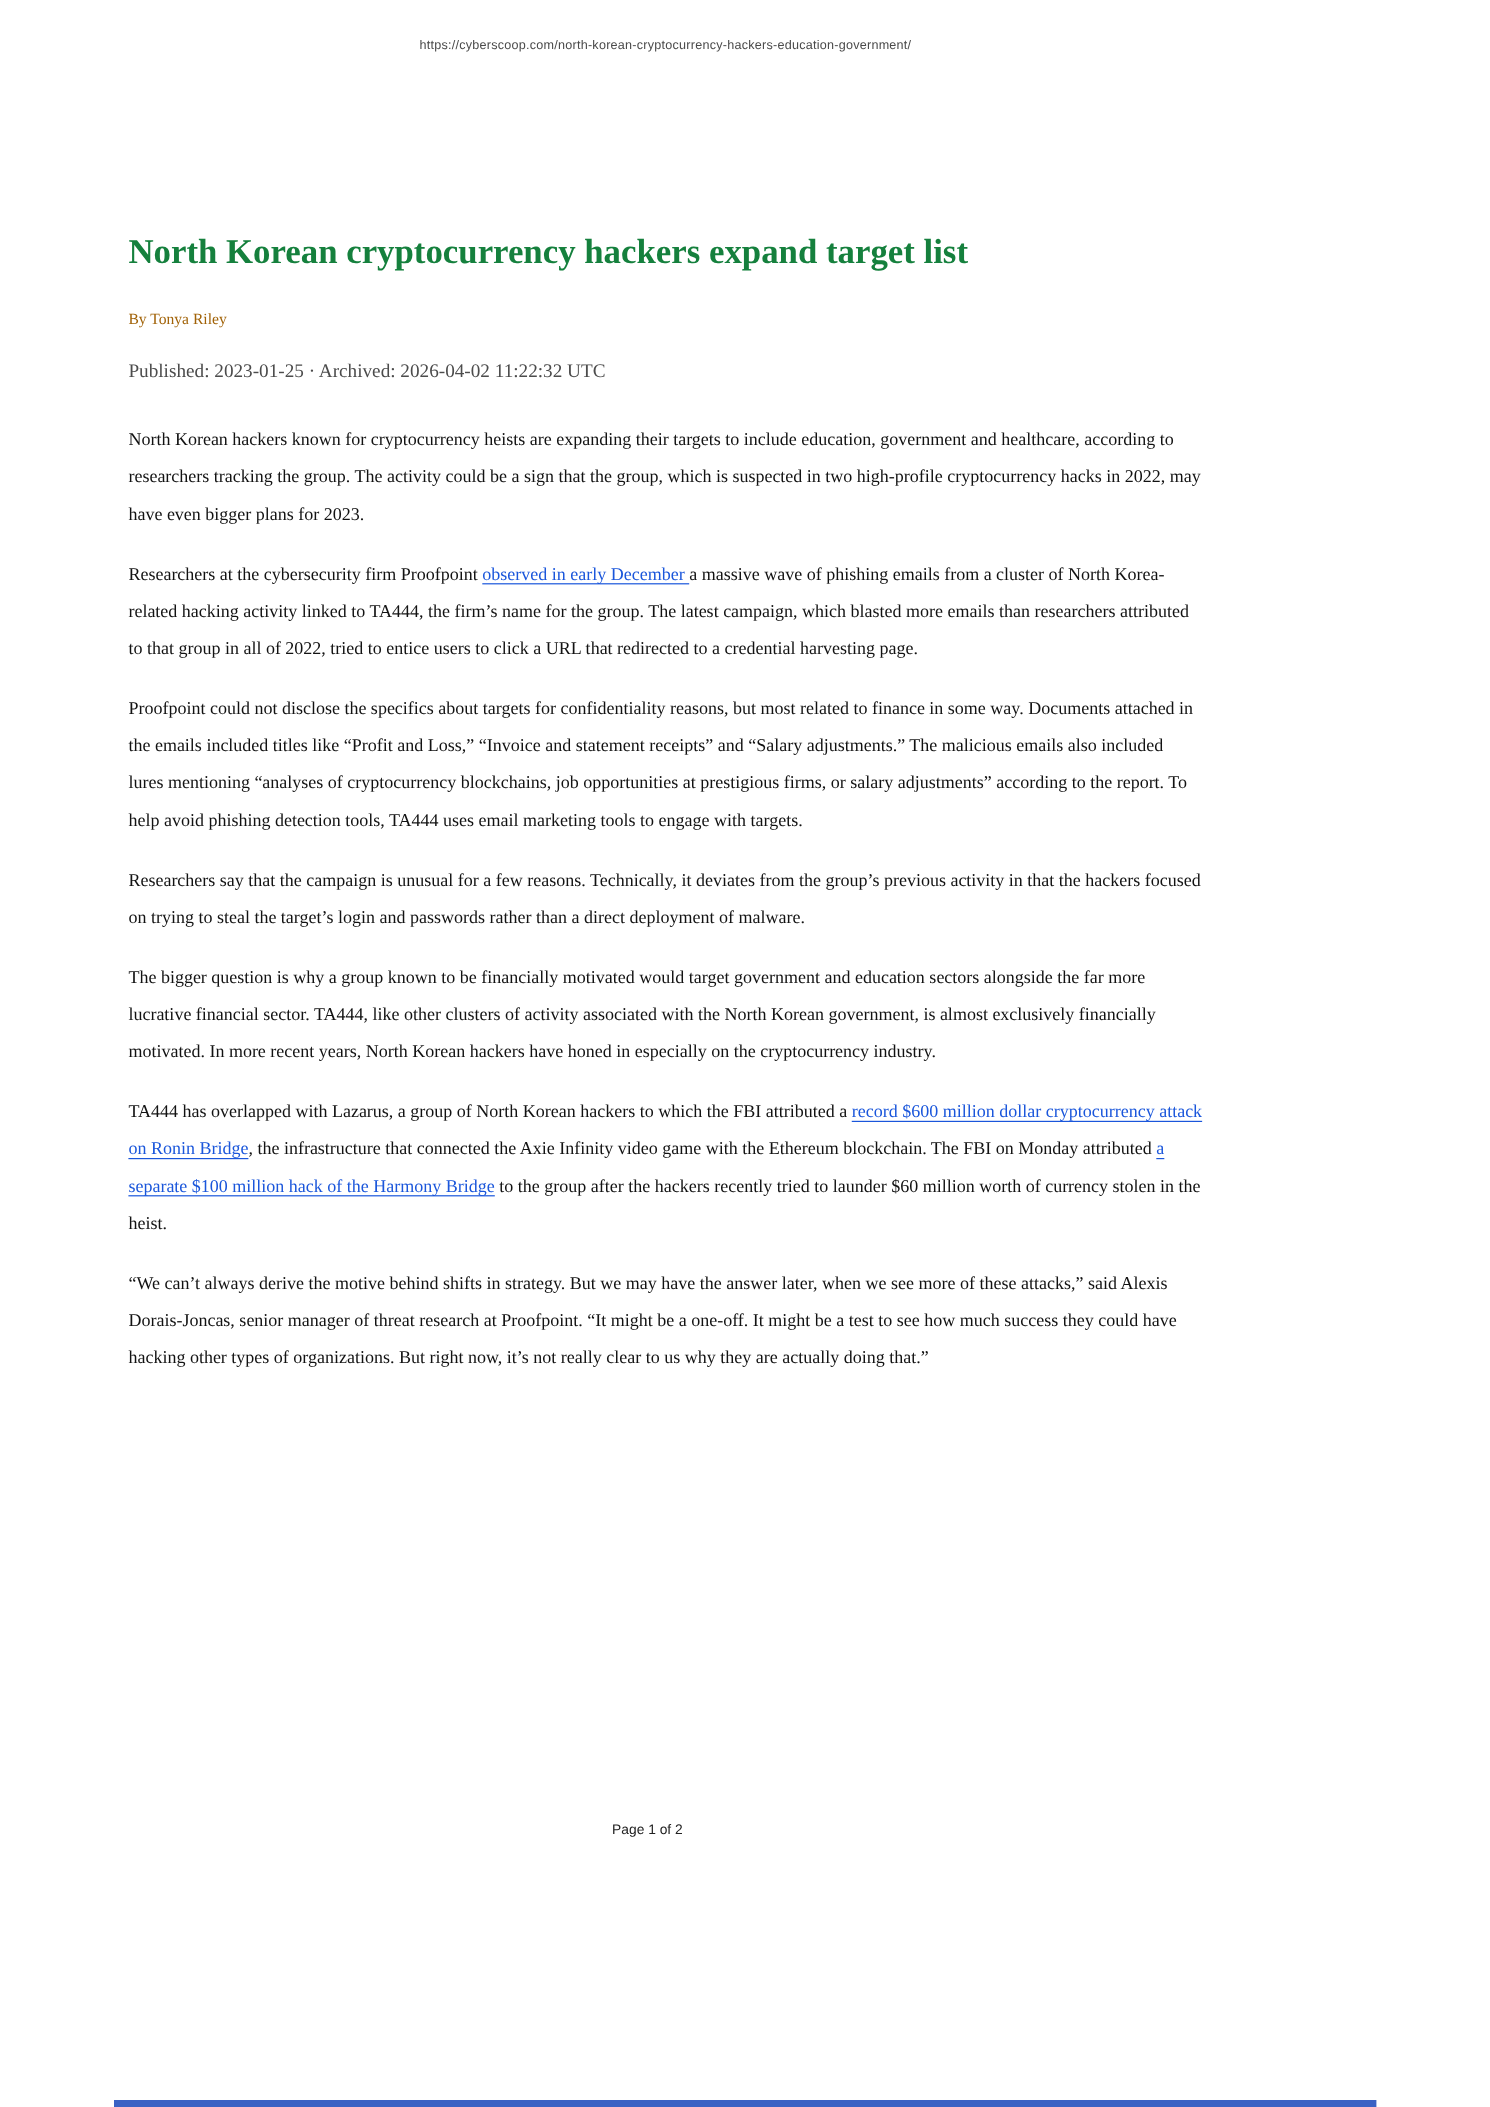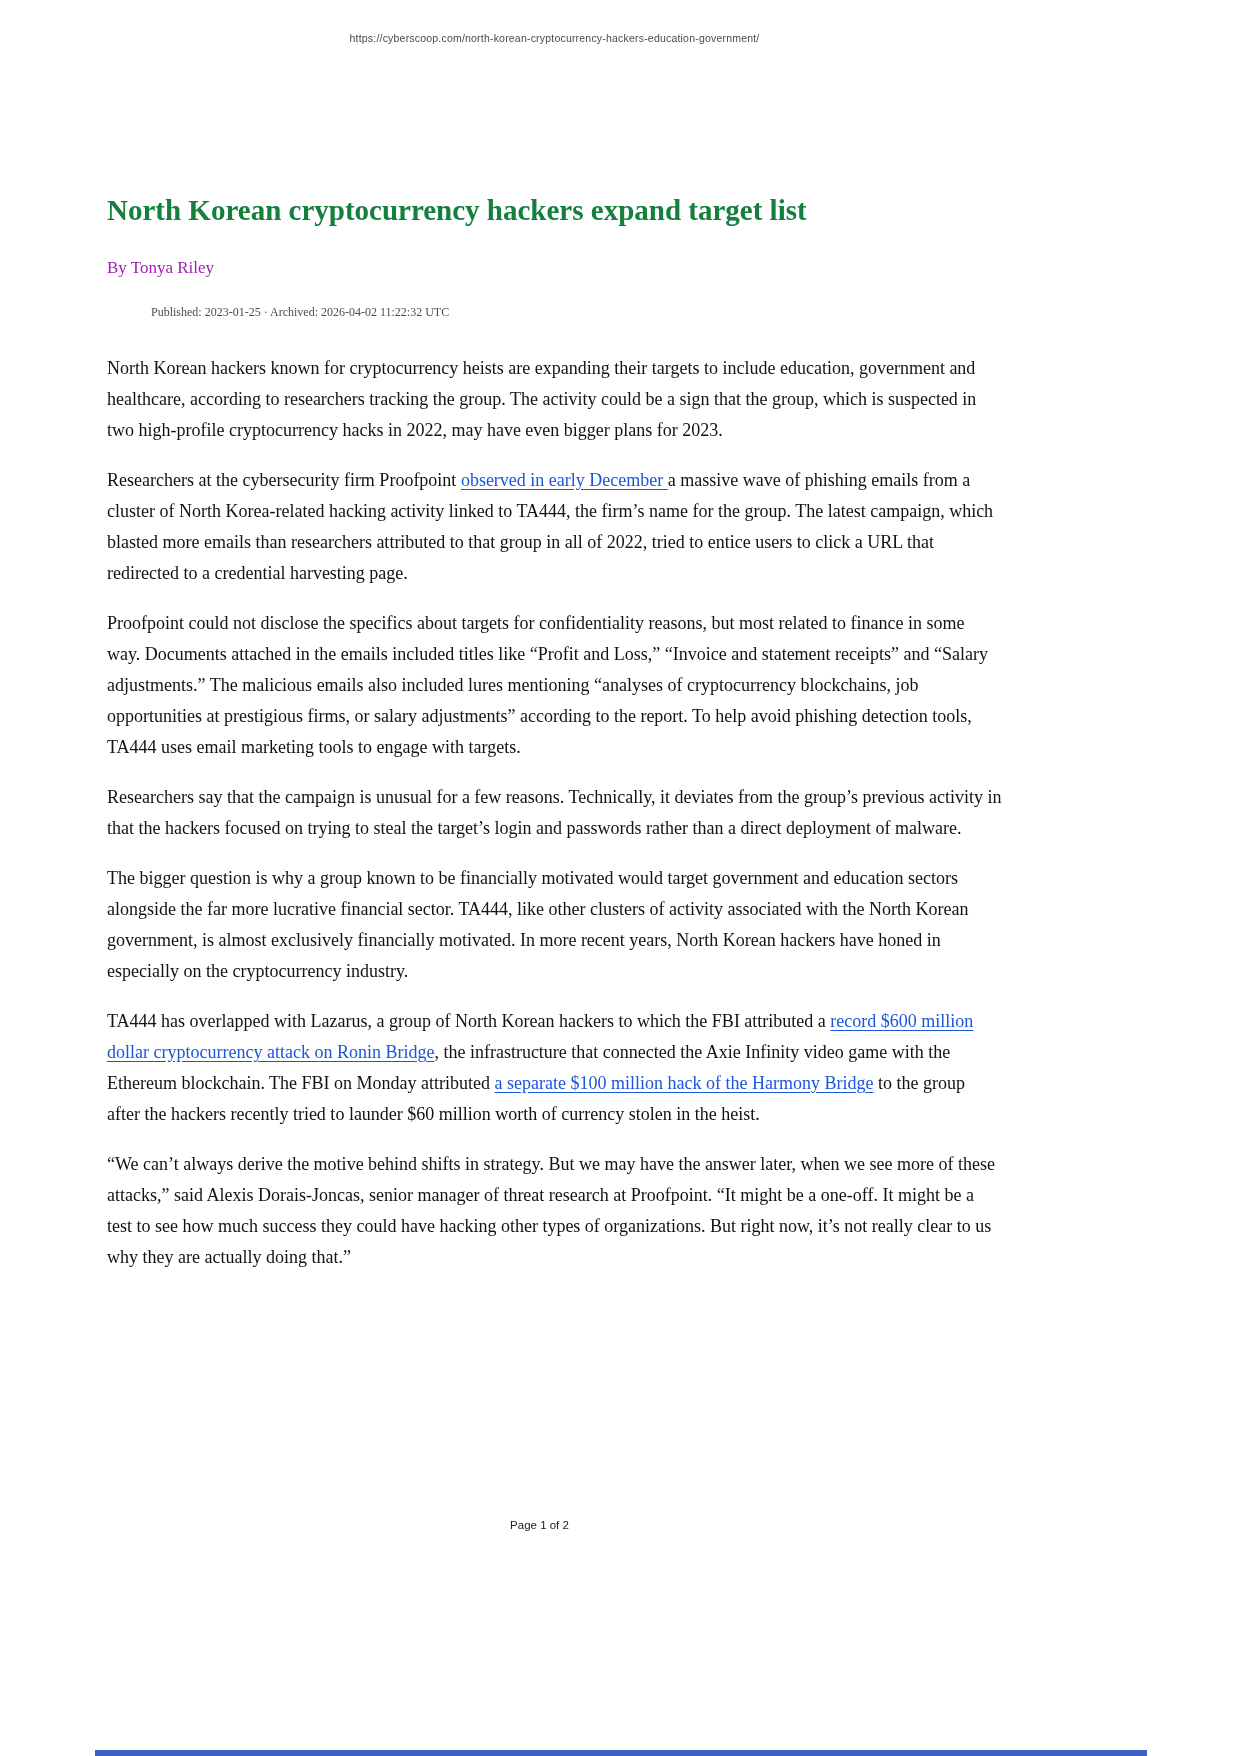--- a/index.html
+++ b/index.html
@@ -38,8 +38,8 @@
     margin-bottom: 30px;
   }
   .byline {
-    font-size: 17px;
-    color: #a21caf;
+    font-size: 13px;
+    color: #a16207;
     margin-bottom: 27px;
   }
   .meta {

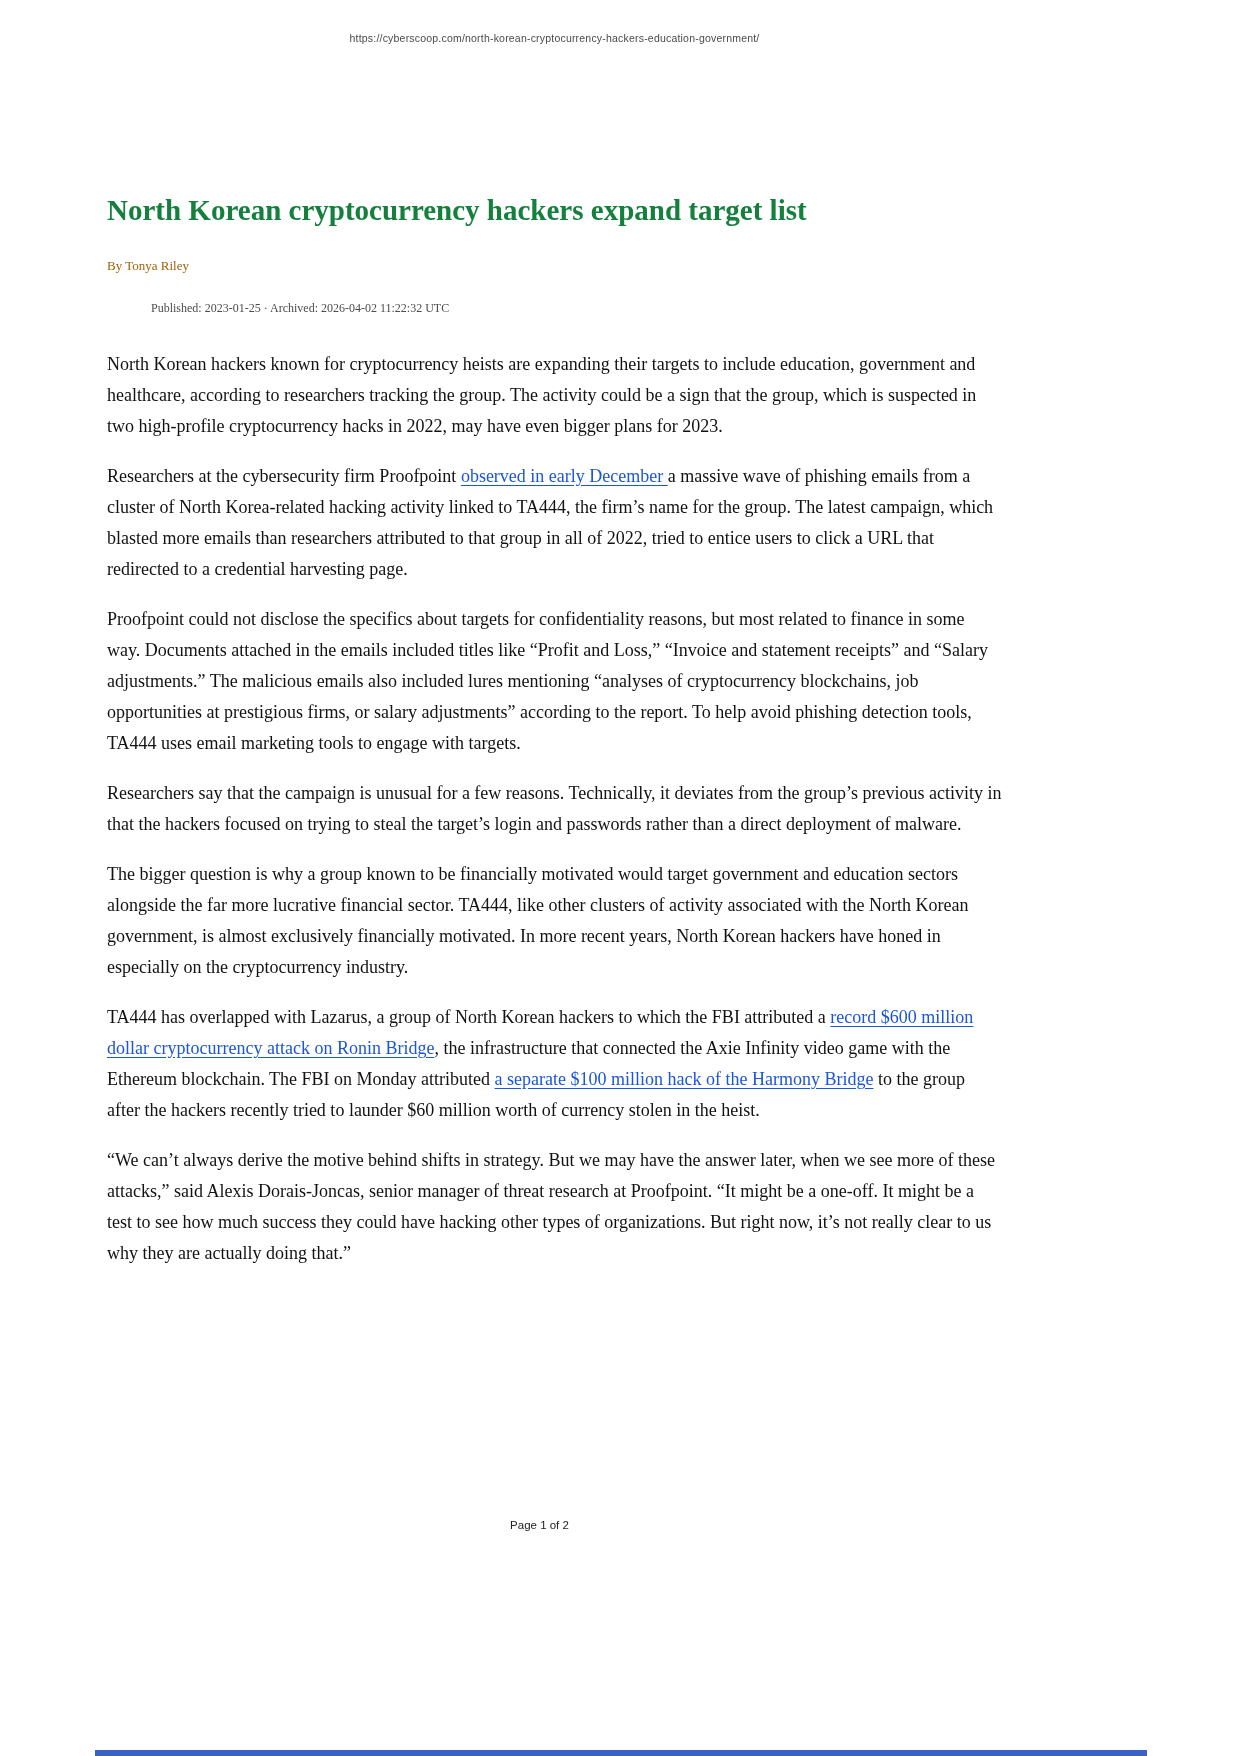--- a/index.html
+++ b/index.html
@@ -43,10 +43,9 @@
     margin-bottom: 27px;
   }
   .meta {
-    font-size: 12px;
+    font-size: 16px;
     color: #4c4c4c;
     margin-bottom: 33px;
-    margin-left: 44px;
   }
   p.body-para {
     font-size: 18px;

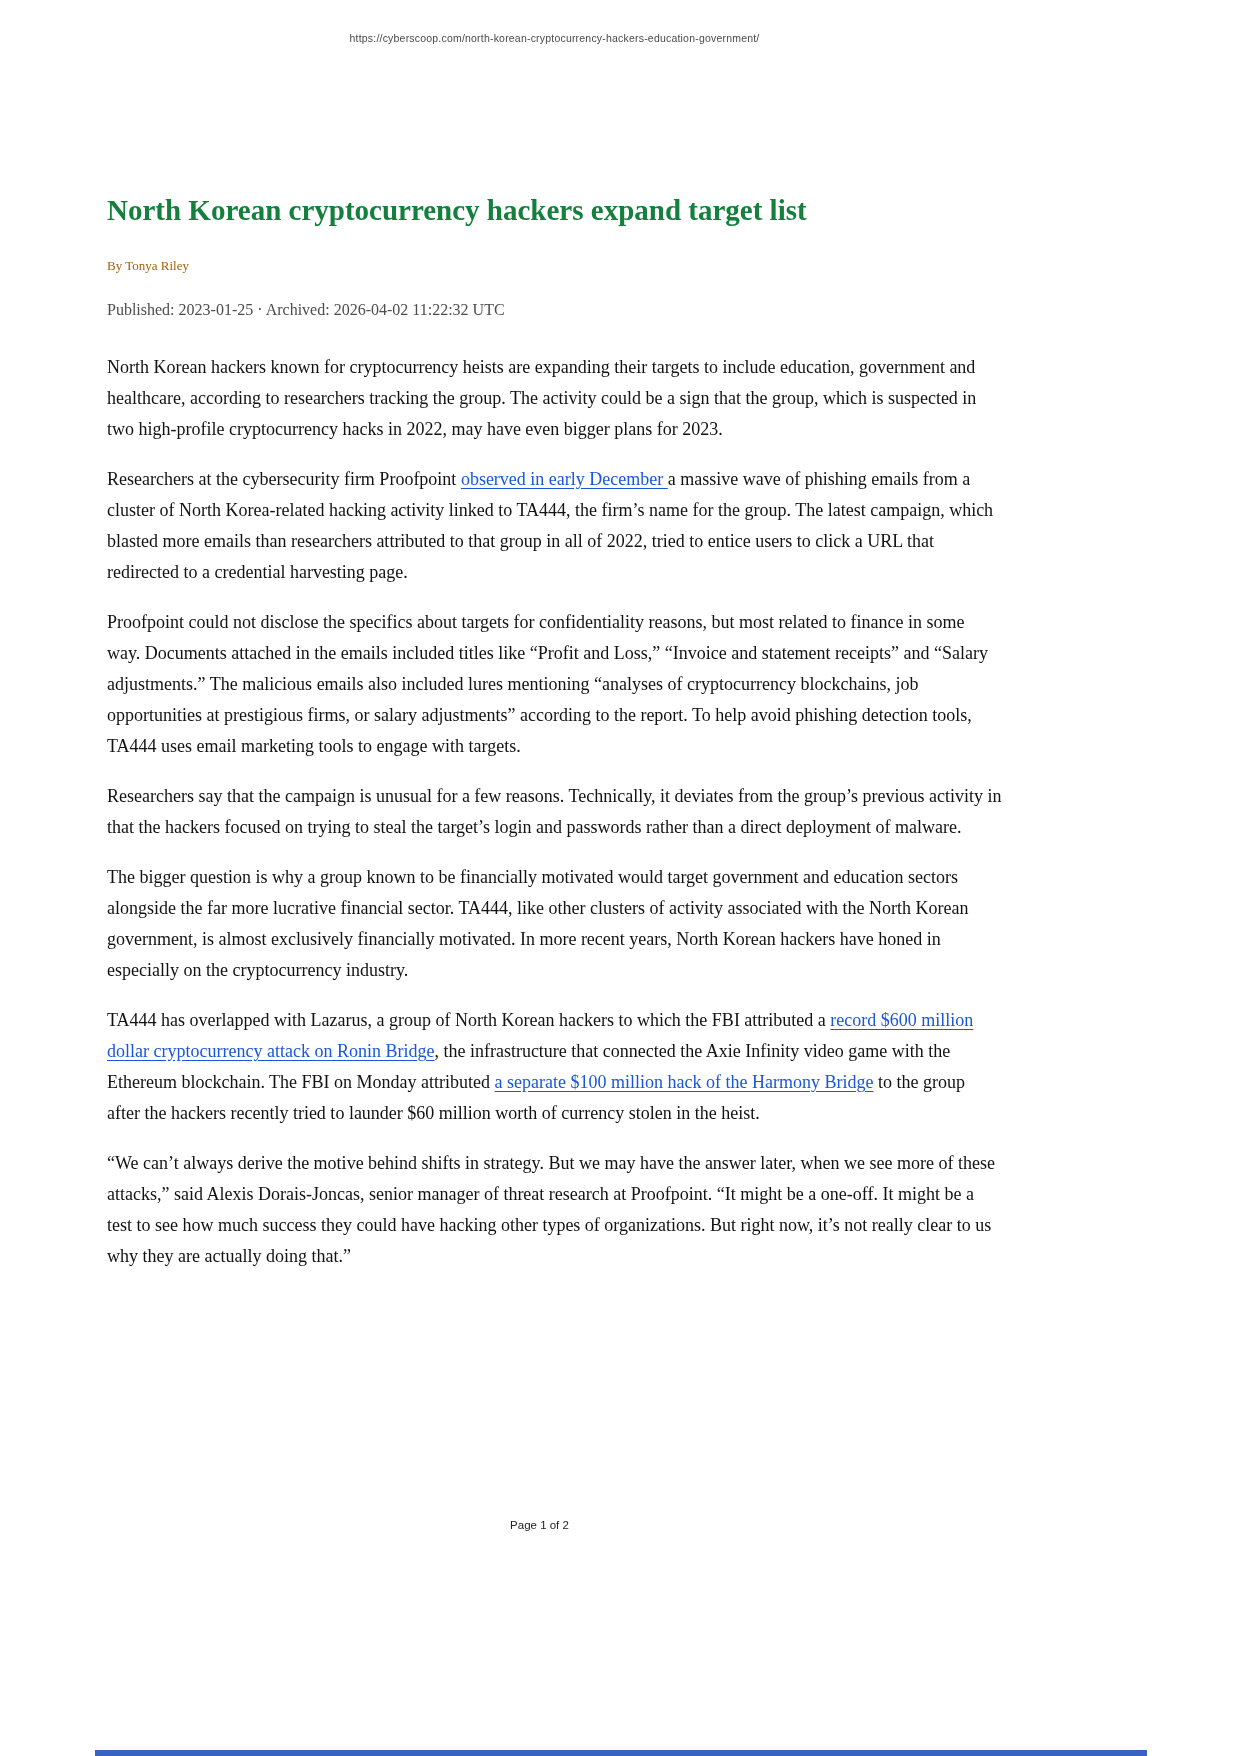--- a/index.html
+++ b/index.html
@@ -48,7 +48,7 @@
     margin-bottom: 33px;
   }
   p.body-para {
-    font-size: 18px;
+    font-size: 15px;
     line-height: 31px;
     color: #121212;
     margin-bottom: 19px;

